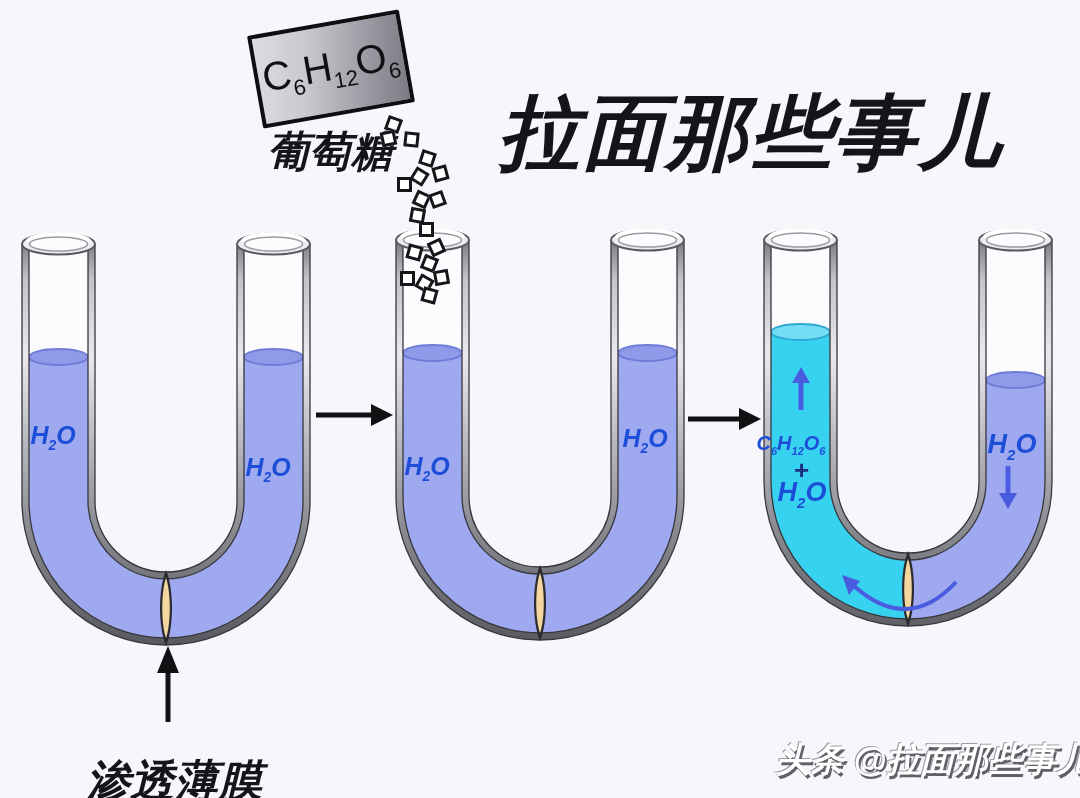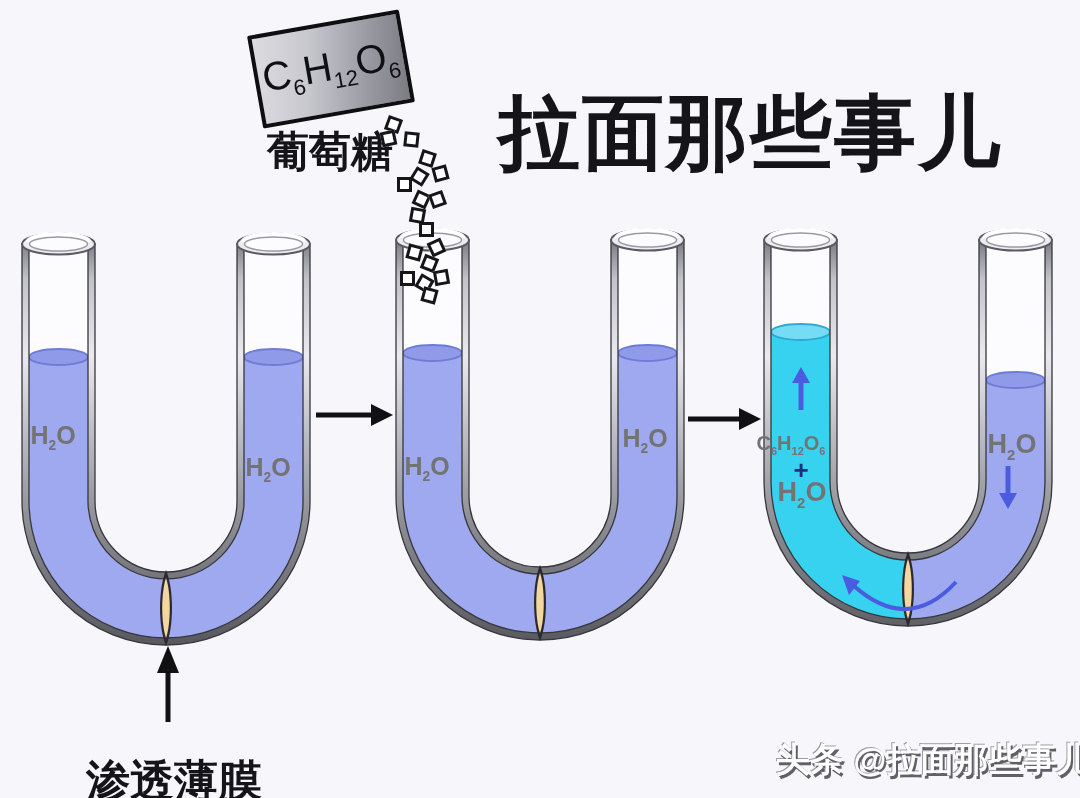--- a/index.html
+++ b/index.html
@@ -9,7 +9,7 @@
     font-family:"Liberation Sans","DejaVu Sans",sans-serif;
   }
   #diagram{position:absolute;left:0;top:0;z-index:1;}
-  .abs{position:absolute;transform:translate(-50%,-50%);white-space:nowrap;z-index:2;}
+  .abs{position:absolute;transform:translate(-50%,-50%);white-space:nowrap;z-index:2;font-style:italic;}
   .title{font-size:82px;font-weight:900;color:#141419;letter-spacing:2px;}
   .glucose-label{font-size:42px;font-weight:700;color:#141419;}
   .membrane-label{font-size:44px;font-weight:700;color:#141419;}

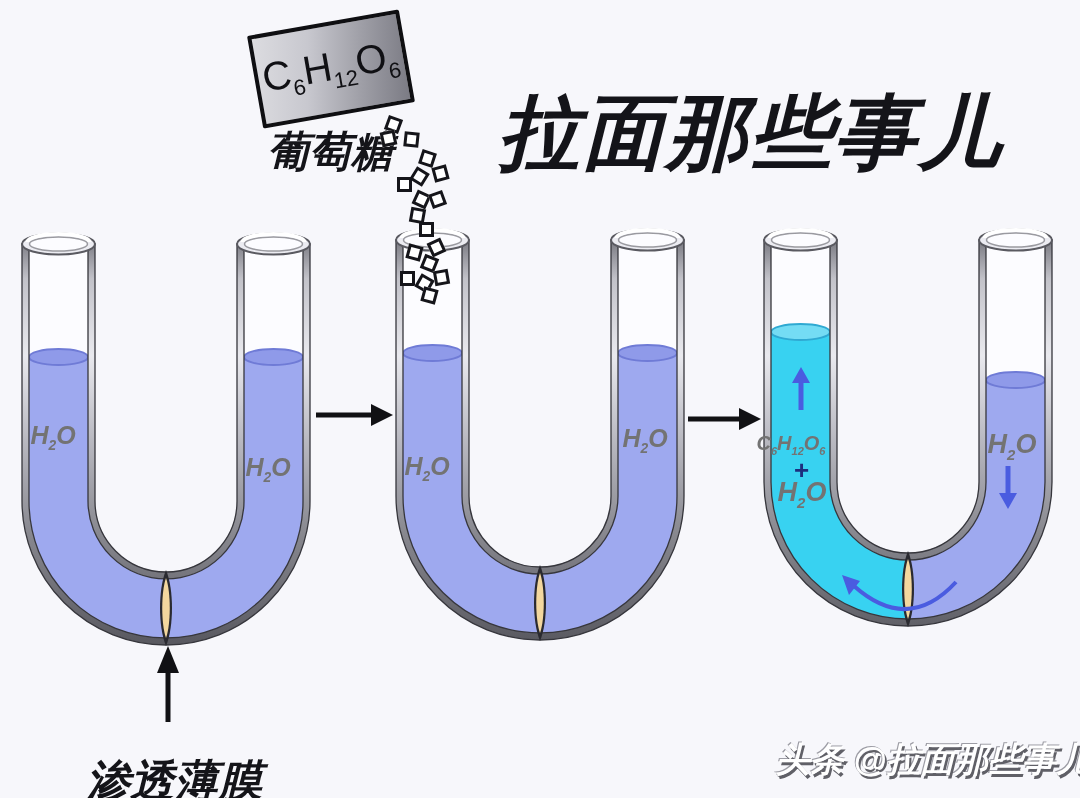--- a/index.html
+++ b/index.html
@@ -17,7 +17,7 @@
     font-size:34px;font-weight:700;color:#ffffff;
     text-shadow:2px 3px 0 #606067,-1px -1px 0 #9c9ca4;
   }
-  .chem{color:#737373;font-weight:700;}
+  .chem{color:#1d4ed8;font-weight:700;}
   .chem sub{font-size:.55em;}
   .f25{font-size:25px;}
   .f27{font-size:27px;}

